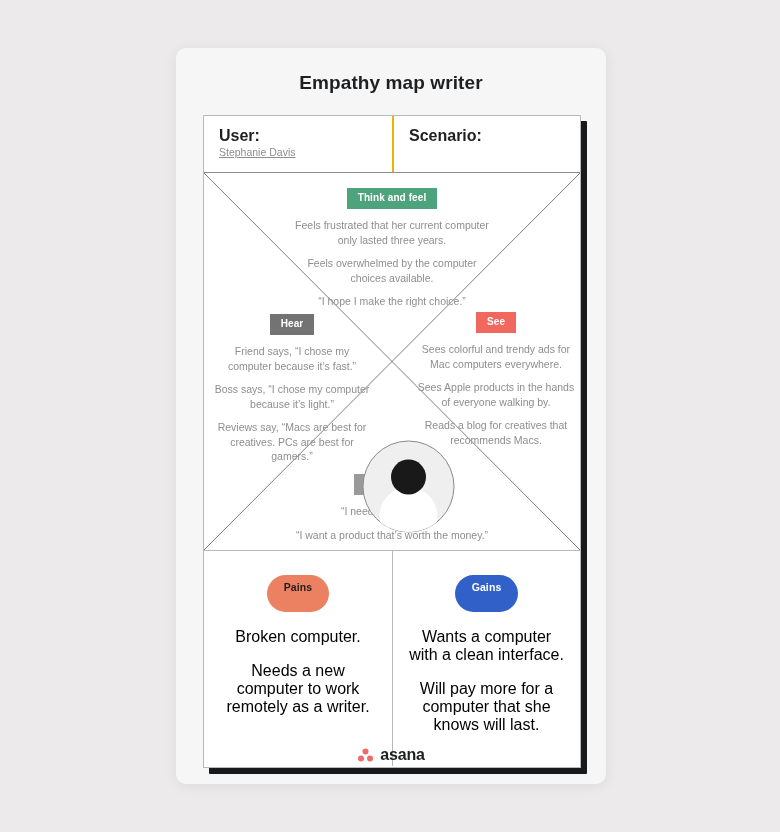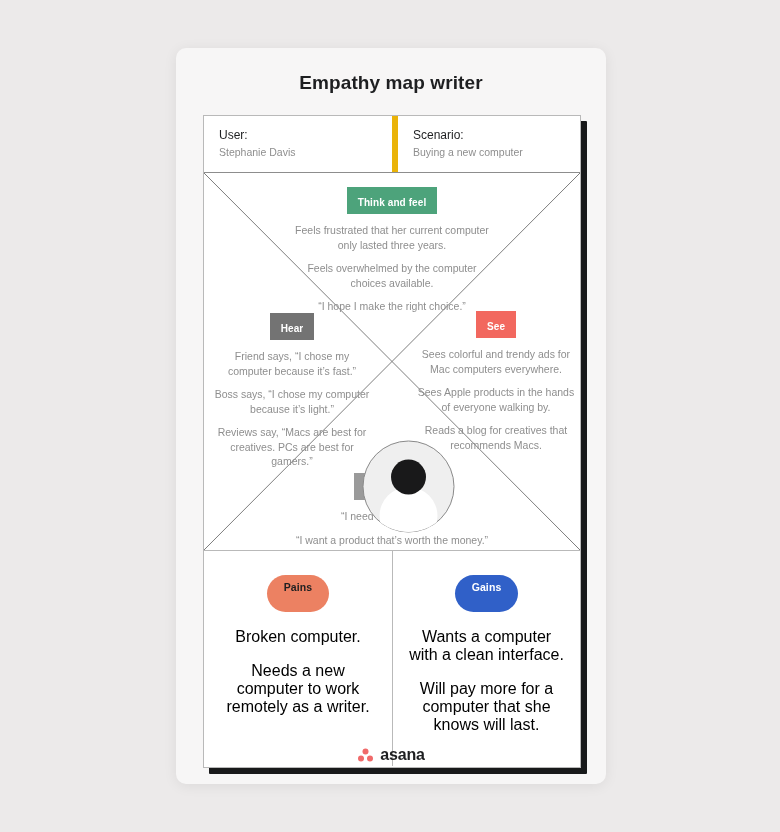--- a/index.html
+++ b/index.html
@@ -79,8 +79,8 @@
     border-left: 6px solid #eab308;
   }
   .header-label {
-    font-size: 12px;
-    font-weight: 400;
+    font-size: 16px;
+    font-weight: 700;
     color: #1e1f21;
     line-height: 15px;
   }

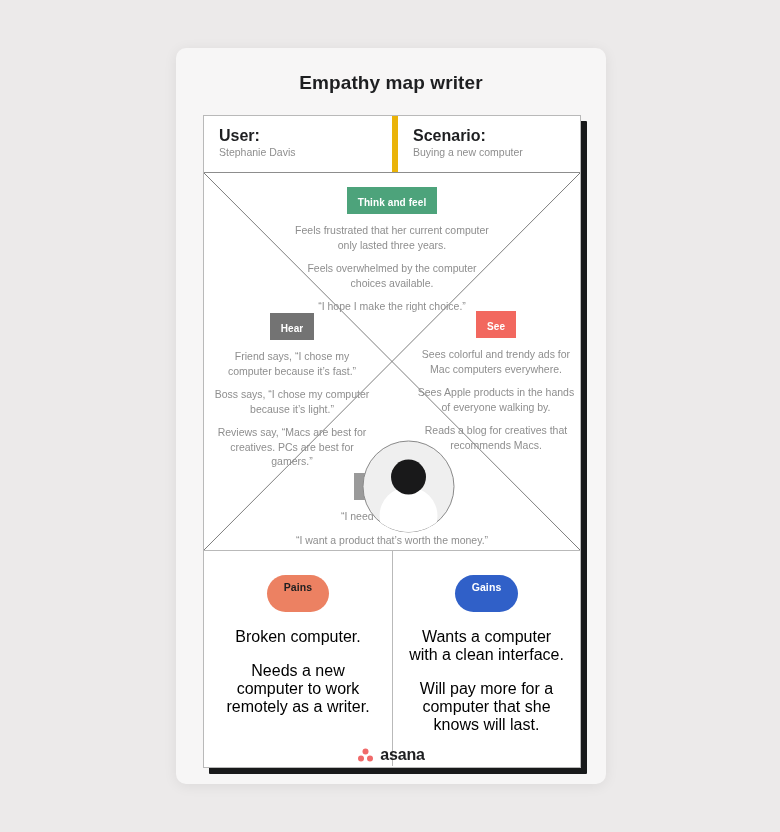--- a/index.html
+++ b/index.html
@@ -76,7 +76,7 @@
     padding: 12px 0 0 15px;
   }
   .header-cell + .header-cell {
-    border-left: 6px solid #eab308;
+    border-left: 2px solid #eab308;
   }
   .header-label {
     font-size: 16px;

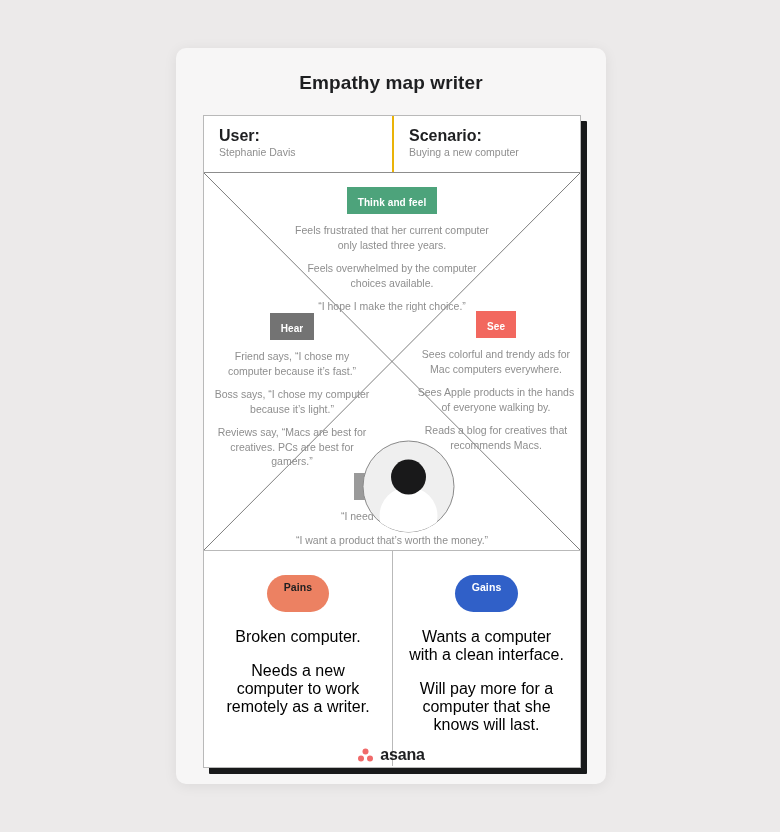--- a/index.html
+++ b/index.html
@@ -89,6 +89,7 @@
     color: #8e8e8e;
     line-height: 16px;
     margin-top: 1px;
+    text-decoration: underline;
   }
 
   

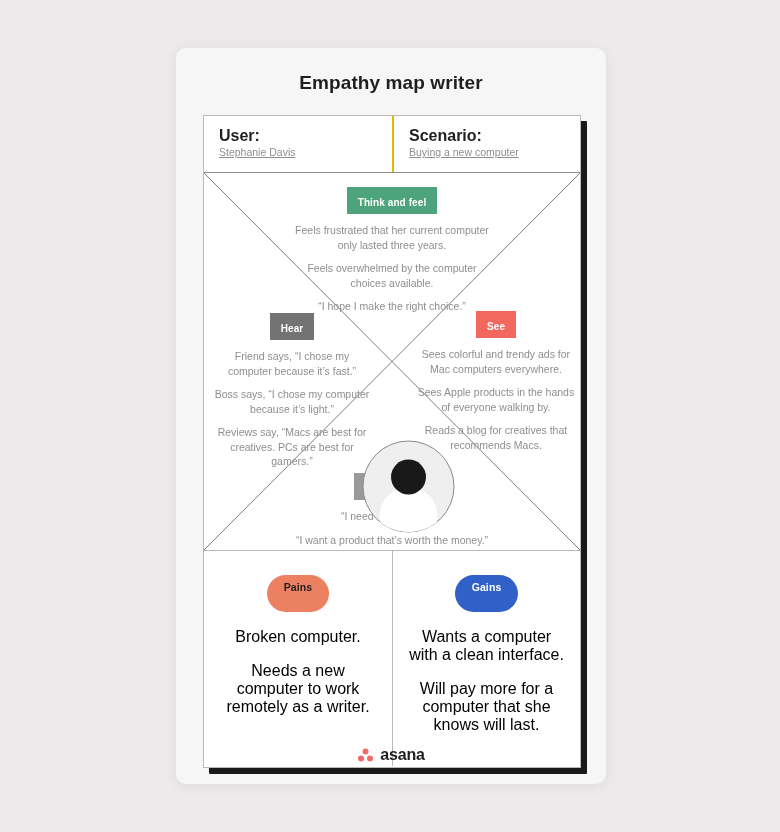--- a/index.html
+++ b/index.html
@@ -212,7 +212,6 @@
       </div>
       <div class="header-cell">
         <div class="header-label">Scenario:</div>
-        <div class="header-value">Buying a new computer</div>
       </div>
     </div>
 

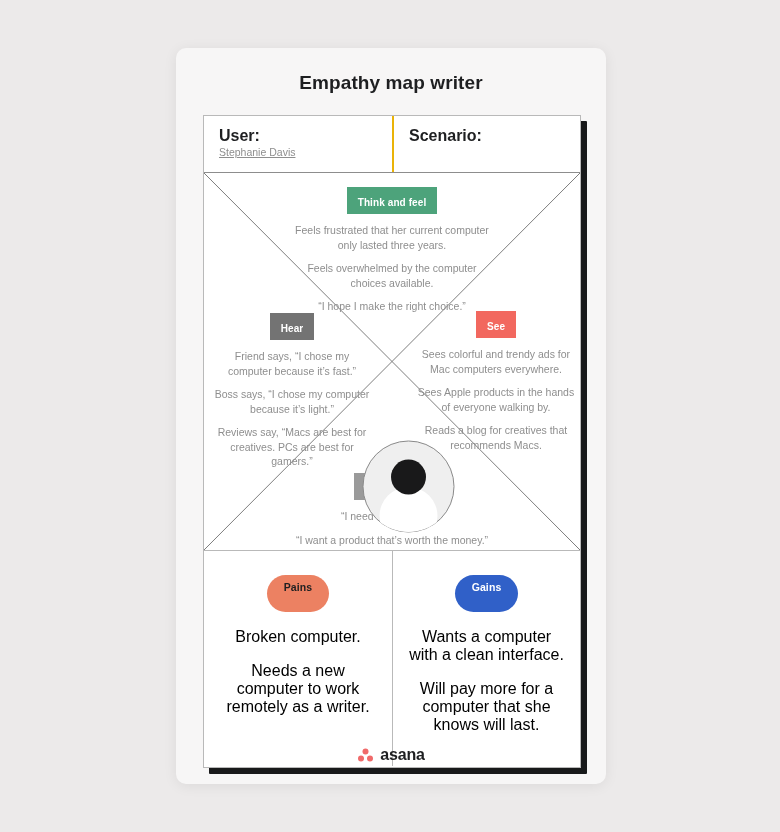--- a/index.html
+++ b/index.html
@@ -117,7 +117,7 @@
     font-size: 10px;
     font-weight: 700;
     letter-spacing: 0.1px;
-    padding: 10px 11px 6px;
+    padding: 4px 11px 6px;
     color: #ffffff;
     line-height: 11px;
   }

